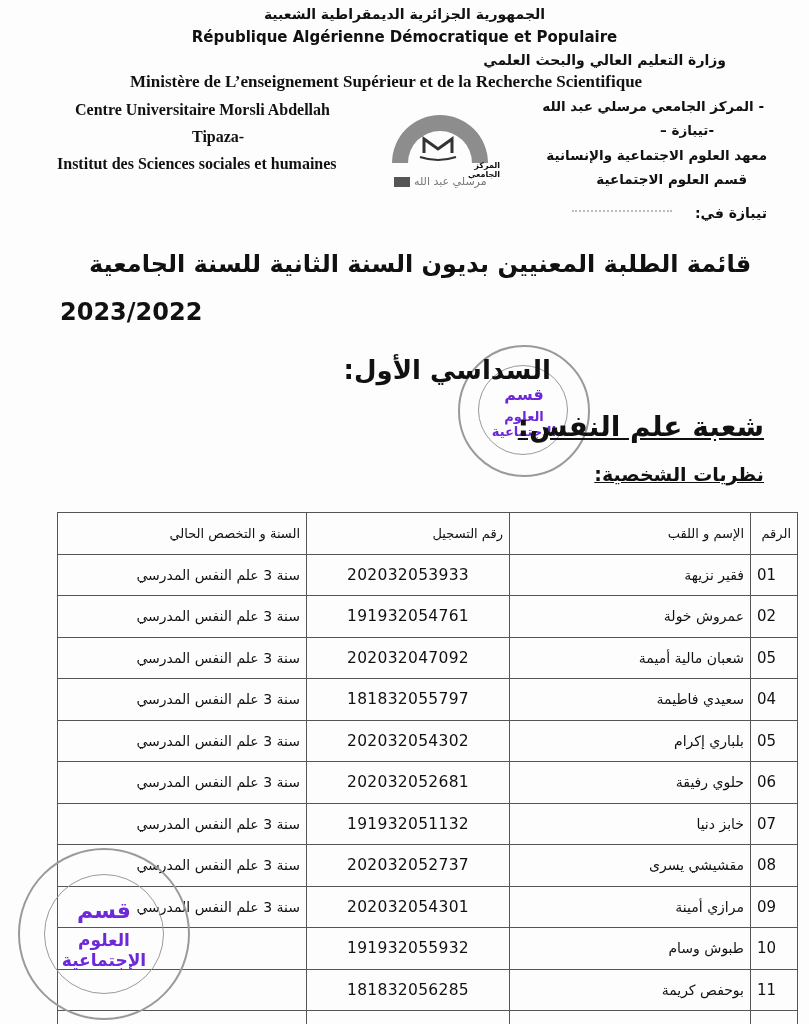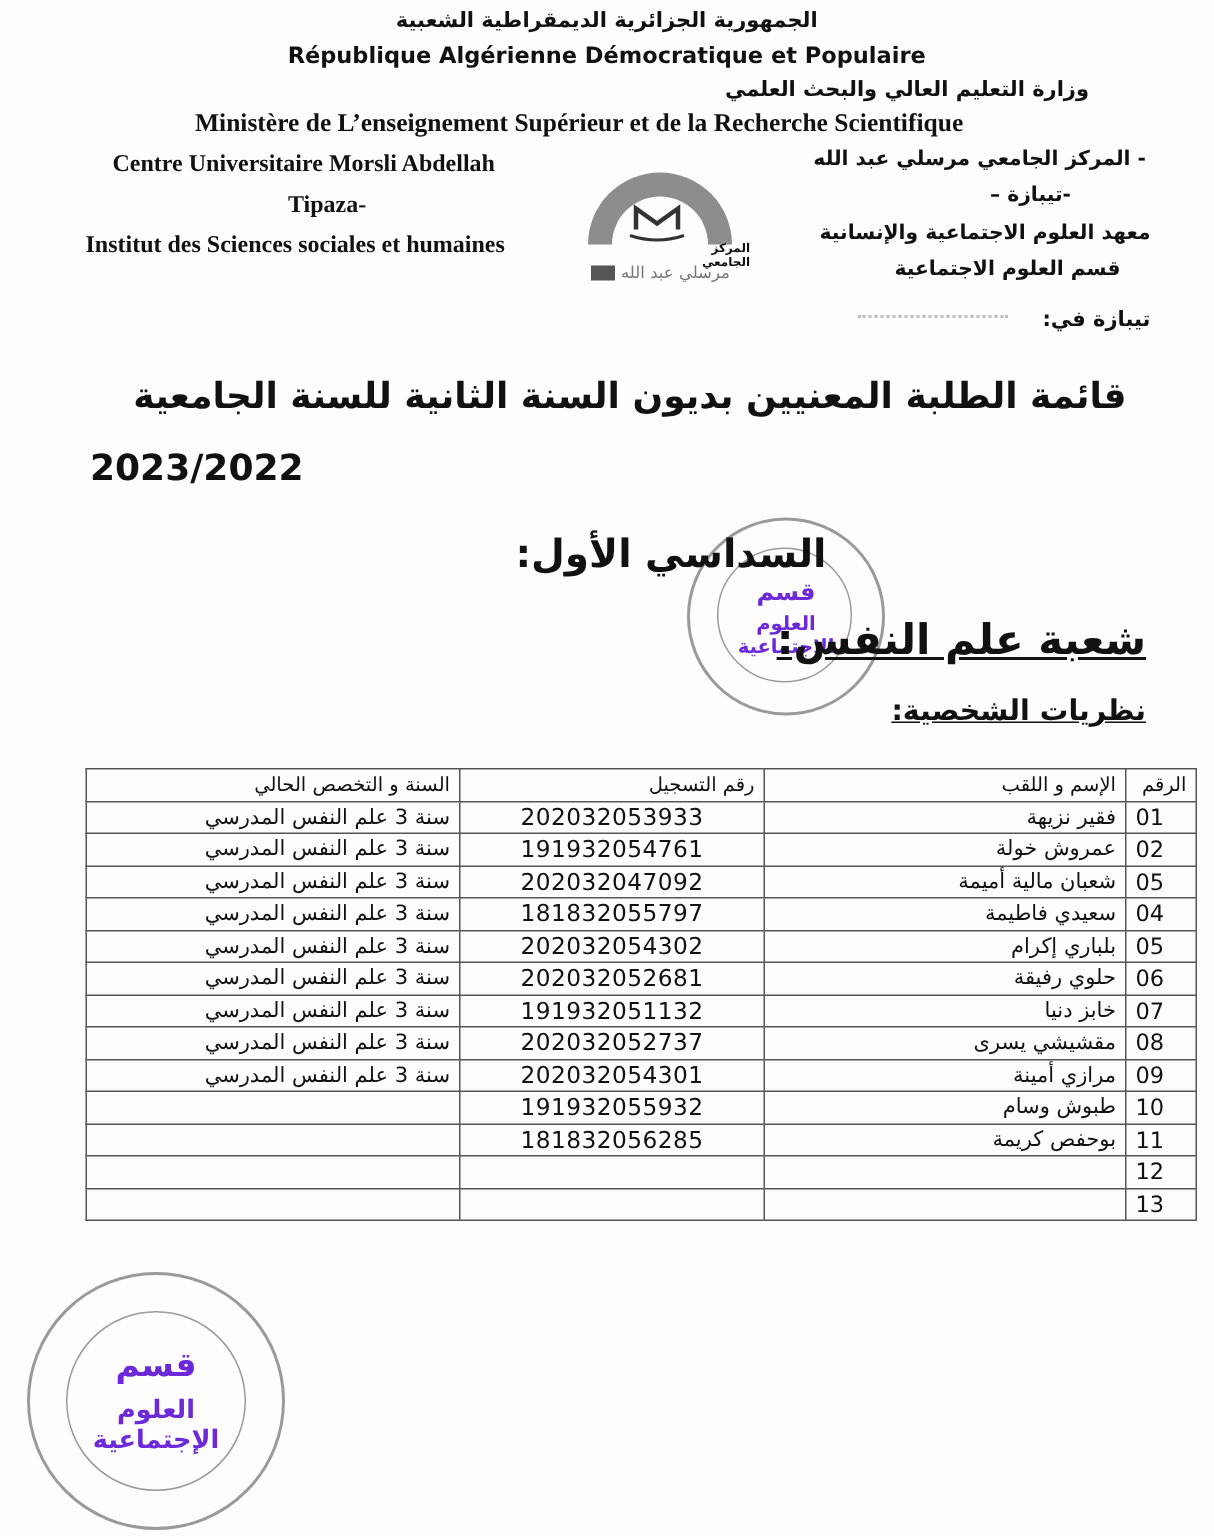--- a/index.html
+++ b/index.html
@@ -25,7 +25,7 @@
     position:absolute; left:57px; top:512px; width:741px; border-collapse:collapse; direction:rtl;
     font-family:"DejaVu Sans", sans-serif; font-size:14px;
   }
-  table.list td, table.list th { border:1px solid #555; height:20.5px; padding:0 6px; font-weight:normal; white-space:nowrap; }
+  table.list td, table.list th { border:1px solid #555; height:20.5px; padding:10px 6px; font-weight:normal; white-space:nowrap; }
   .c-rank { width:34px; text-align:left; direction:ltr; font-size:15px; }
   .c-name { width:228px; text-align:right; }
   .c-reg { width:190px; text-align:center; font-size:15.5px; letter-spacing:0.3px; }

